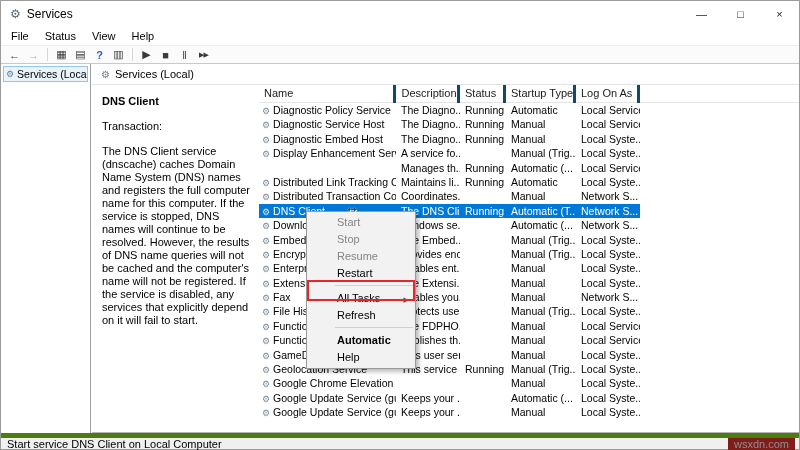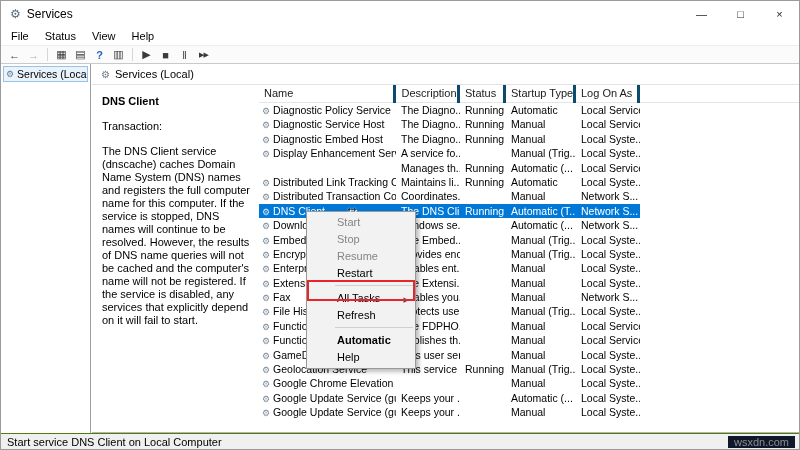--- a/index.html
+++ b/index.html
@@ -55,7 +55,7 @@
   .tab { height: 14px; line-height: 13px; padding: 0 9px; border: 1px solid #a9a9a9; border-top: none; background: #f0f0f0; border-radius: 0 0 3px 3px; margin-right: 3px; font-size: 10.5px; }
   .tab.active { background: #fff; }
 
-  .statusbar { position: absolute; left: 0; right: 0; bottom: 0; height: 16px; background: #f0f0f0; border-top: 1px solid #4d7c0f; display: flex; align-items: center; justify-content: space-between; padding: 0 4px 0 6px; }
+  .statusbar { position: absolute; left: 0; right: 0; bottom: 0; height: 16px; background: #f0f0f0; border-top: 5px solid #4d7c0f; display: flex; align-items: center; justify-content: space-between; padding: 0 4px 0 6px; }
   .watermark { color: #8f8f8f; background: #0f172a; padding: 0 6px; }
 
   .context-menu { position: absolute; left: 305px; top: 210px; width: 110px; background: #f2f2f2; border: 1px solid #999; box-shadow: 3px 3px 4px rgba(0,0,0,0.25); padding: 2px 0; z-index: 10; }

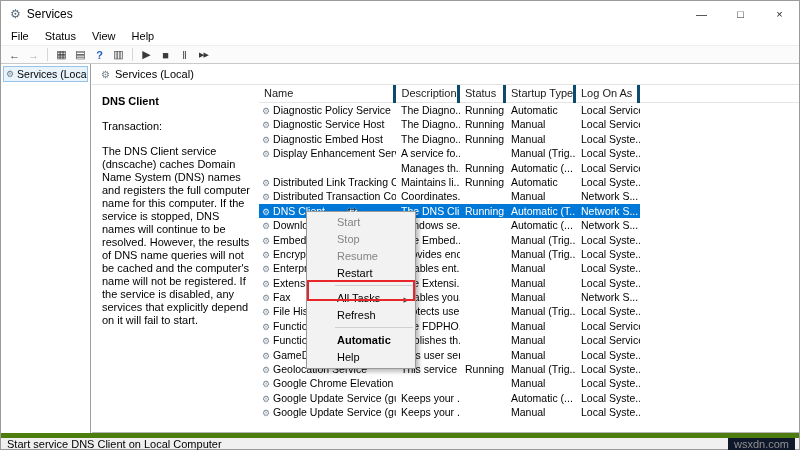--- a/index.html
+++ b/index.html
@@ -56,7 +56,7 @@
   .tab.active { background: #fff; }
 
   .statusbar { position: absolute; left: 0; right: 0; bottom: 0; height: 16px; background: #f0f0f0; border-top: 5px solid #4d7c0f; display: flex; align-items: center; justify-content: space-between; padding: 0 4px 0 6px; }
-  .watermark { color: #8f8f8f; background: #0f172a; padding: 0 6px; }
+  .watermark { color: #8f8f8f; background: #7f1d1d; padding: 0 6px; }
 
   .context-menu { position: absolute; left: 305px; top: 210px; width: 110px; background: #f2f2f2; border: 1px solid #999; box-shadow: 3px 3px 4px rgba(0,0,0,0.25); padding: 2px 0; z-index: 10; }
   .cm-item { height: 17px; line-height: 17px; padding-left: 30px; position: relative; color: #000; white-space: nowrap; }

